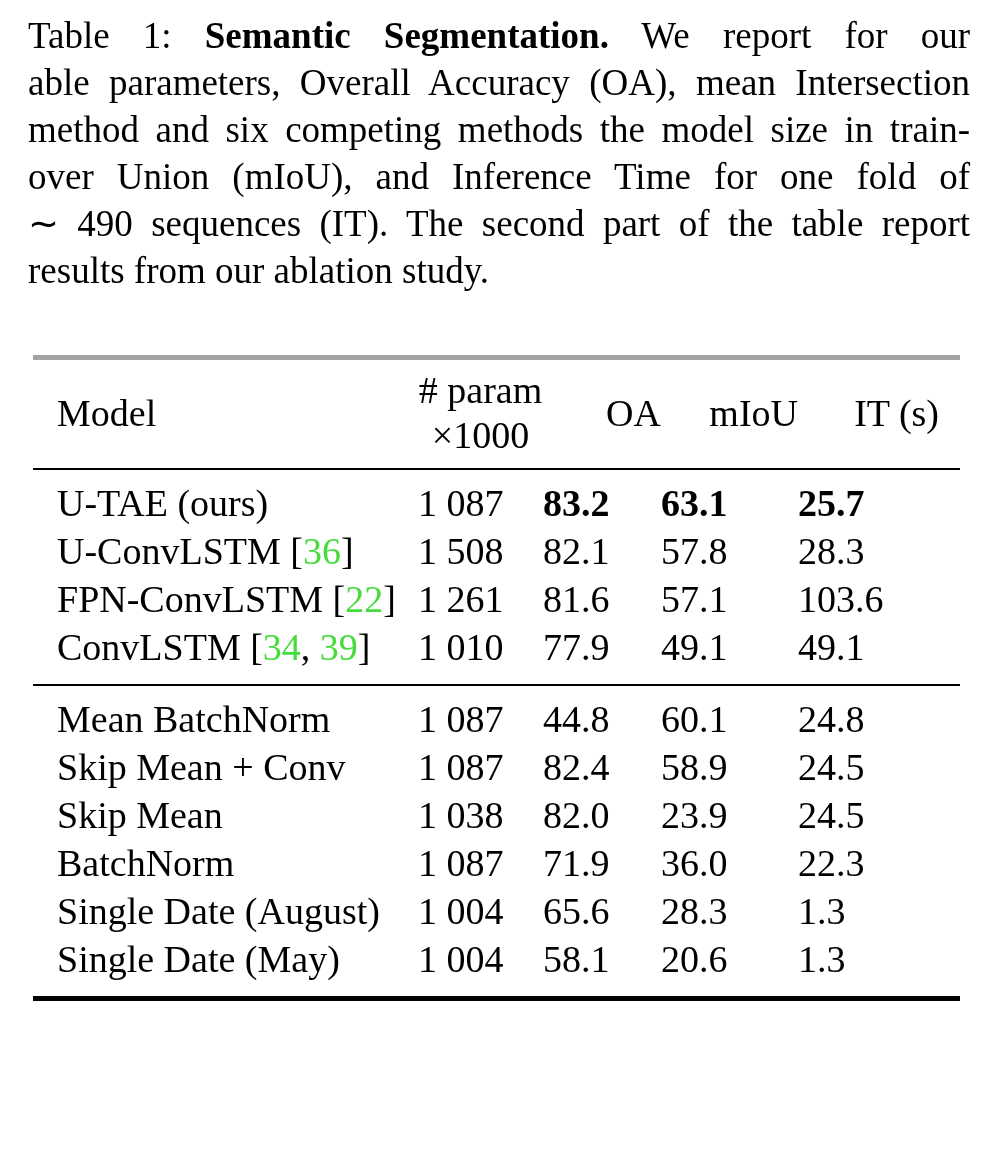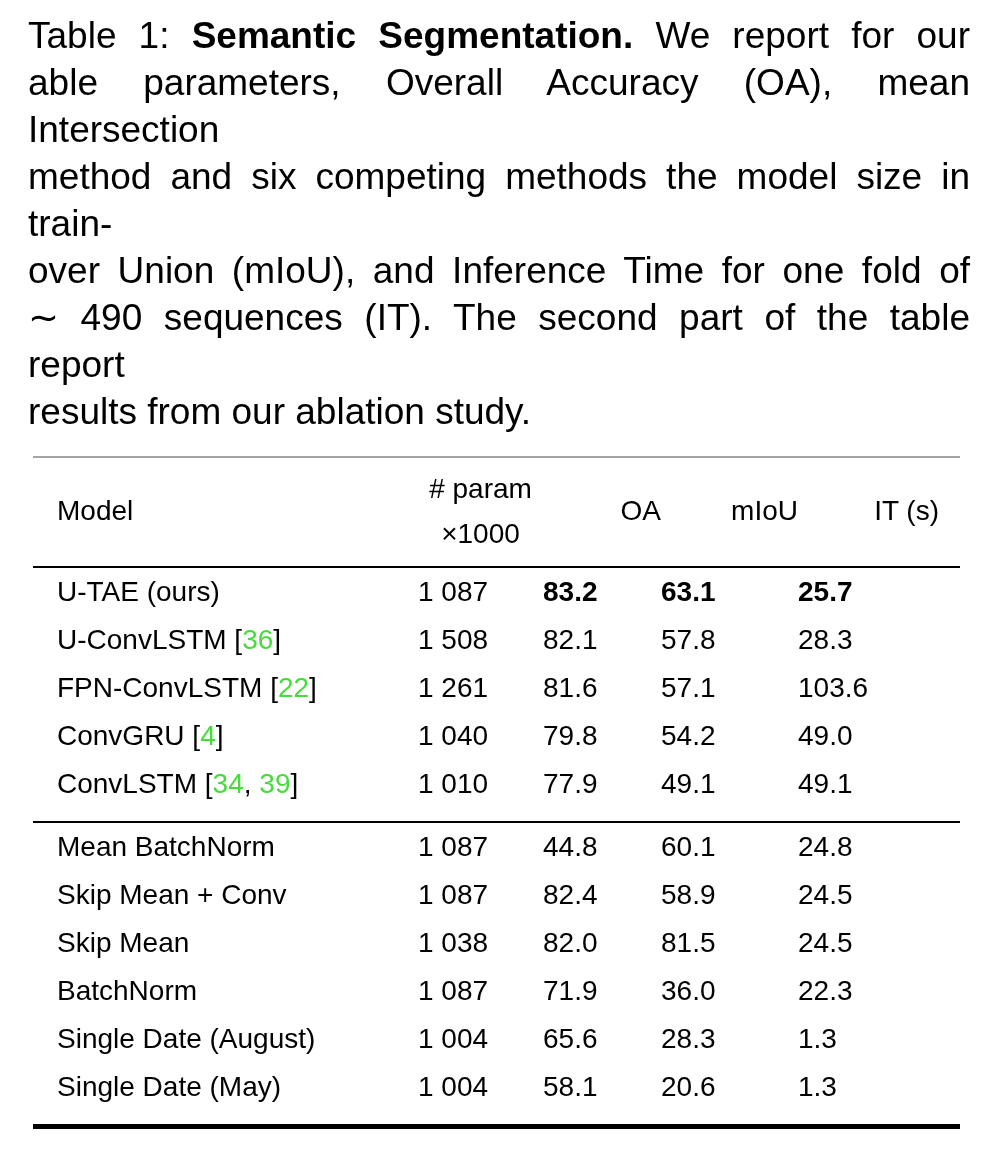--- a/index.html
+++ b/index.html
@@ -6,7 +6,7 @@
   .page {
     width:1000px; height:1138px; box-sizing:border-box;
     background:#ffffff; color:#000000;
-    font-family:Liberation Sans, sans-serif;
+    font-family:Liberation Serif, serif;
     padding:12px 28px 0 28px;
     overflow:hidden;
   }

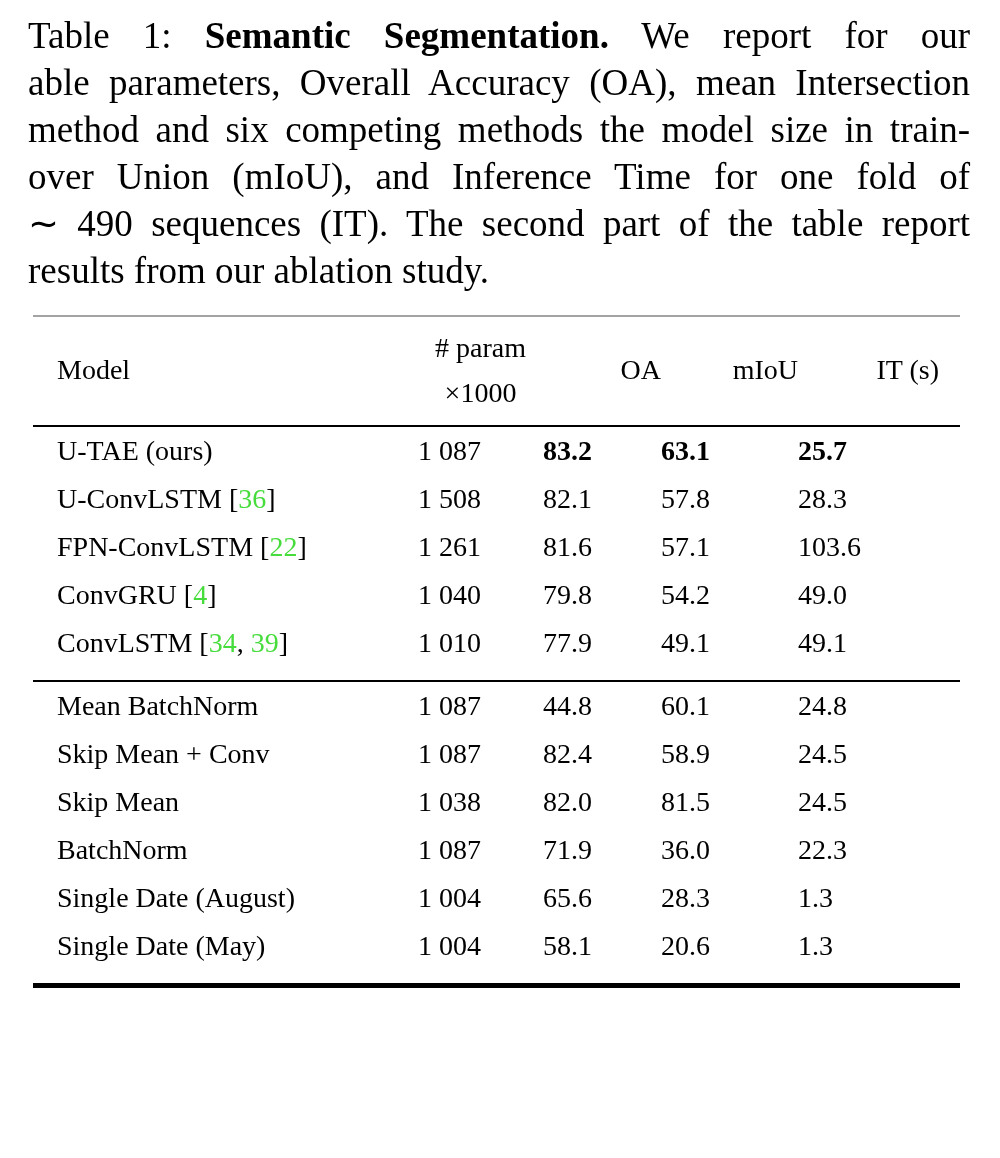--- a/index.html
+++ b/index.html
@@ -17,10 +17,10 @@
   .cap-line .b { font-weight:bold; }
   
   table.results {
-    margin-top:21px; margin-left:5px;
+    margin-top:61px; margin-left:5px;
     width:927px; border-collapse:collapse; table-layout:fixed;
-    border-top:2px solid #a3a3a3; border-bottom:5px solid #000;
-    font-size:28px;
+    border-top:5px solid #a3a3a3; border-bottom:5px solid #000;
+    font-size:38px;
   }
   thead th {
     font-weight:normal; border-bottom:2px solid #000;

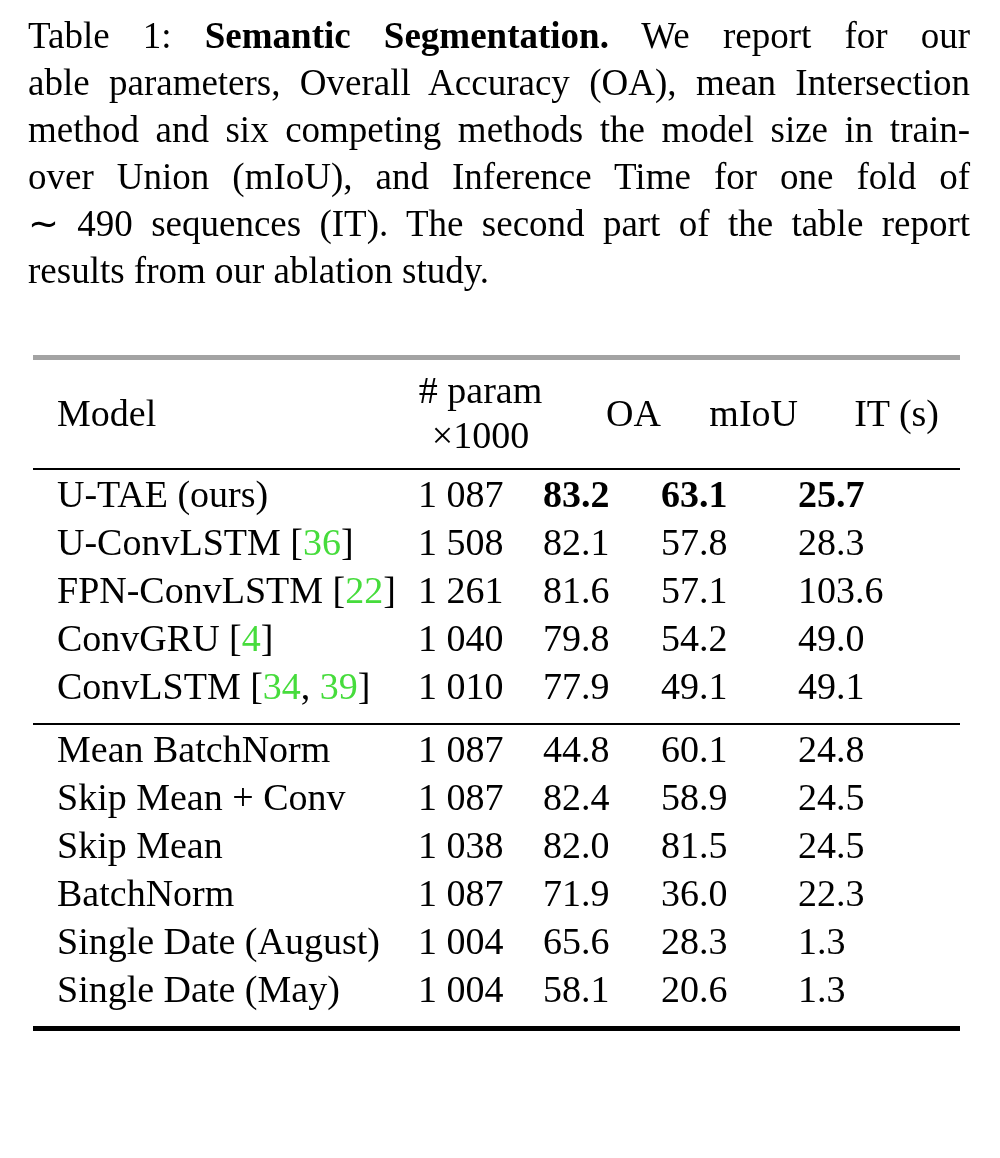--- a/index.html
+++ b/index.html
@@ -32,7 +32,7 @@
   td { padding:0; line-height:48px; white-space:nowrap; }
   td.model { text-align:left; padding-left:24px; }
   td.num   { text-align:left; }
-  tbody tr:first-child td { }
+  tbody tr:first-child td { padding-top:9px; }
   tbody tr:last-child td  { padding-bottom:13px; }
   tbody.sec2 { border-top:2px solid #000; }
   td.num.bold { font-weight:bold; }

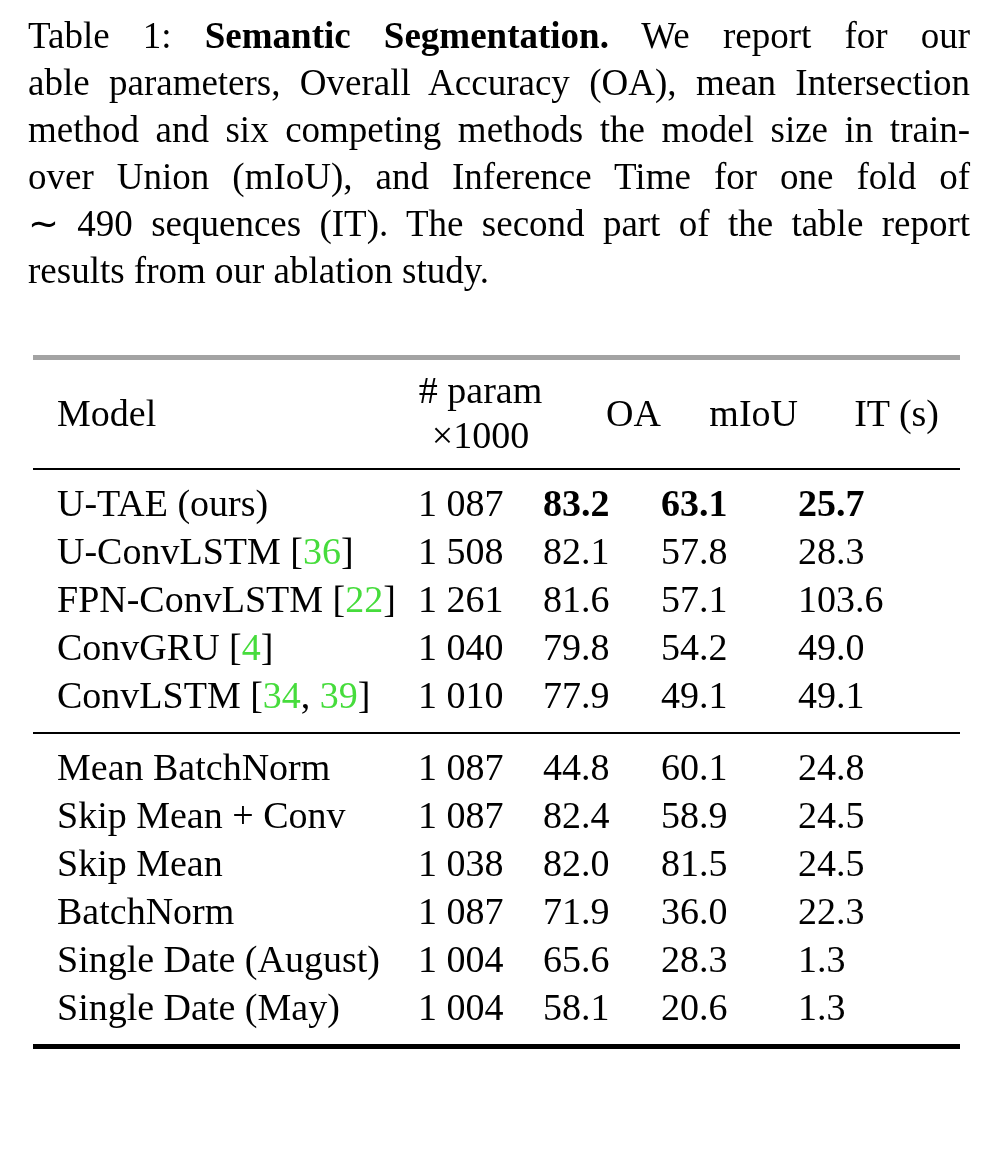--- a/index.html
+++ b/index.html
@@ -96,13 +96,6 @@
           <td class="num">103.6</td>
         </tr>
         <tr>
-          <td class="model"><span>ConvGRU [</span><span class="cite">4</span><span>]</span></td>
-          <td class="num">1 040</td>
-          <td class="num">79.8</td>
-          <td class="num">54.2</td>
-          <td class="num">49.0</td>
-        </tr>
-        <tr>
           <td class="model"><span>ConvLSTM [</span><span class="cite">34</span><span>, </span><span class="cite">39</span><span>]</span></td>
           <td class="num">1 010</td>
           <td class="num">77.9</td>

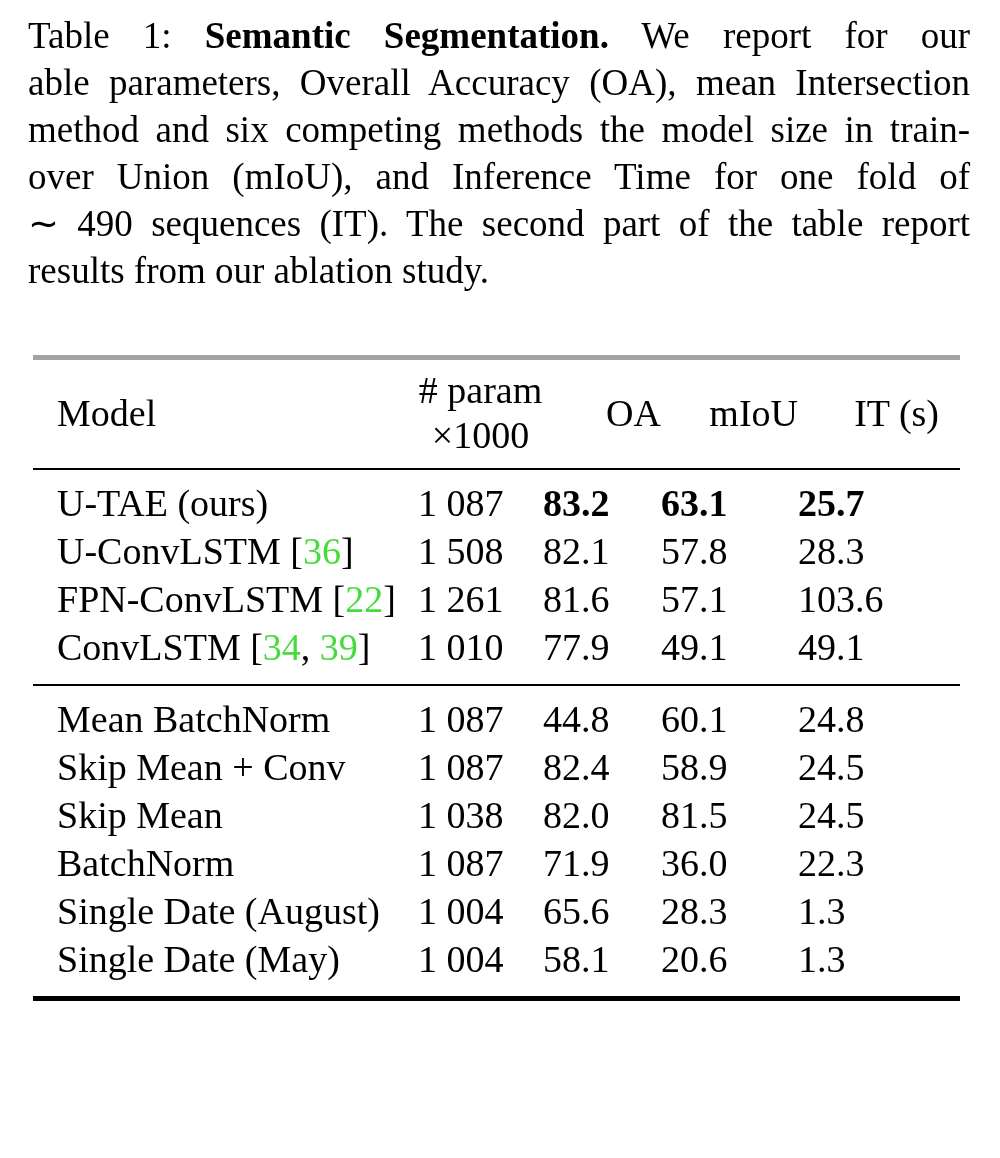--- a/index.html
+++ b/index.html
@@ -122,7 +122,7 @@
           <td class="model"><span>Skip Mean</span></td>
           <td class="num">1 038</td>
           <td class="num">82.0</td>
-          <td class="num">81.5</td>
+          <td class="num">23.9</td>
           <td class="num">24.5</td>
         </tr>
         <tr>

